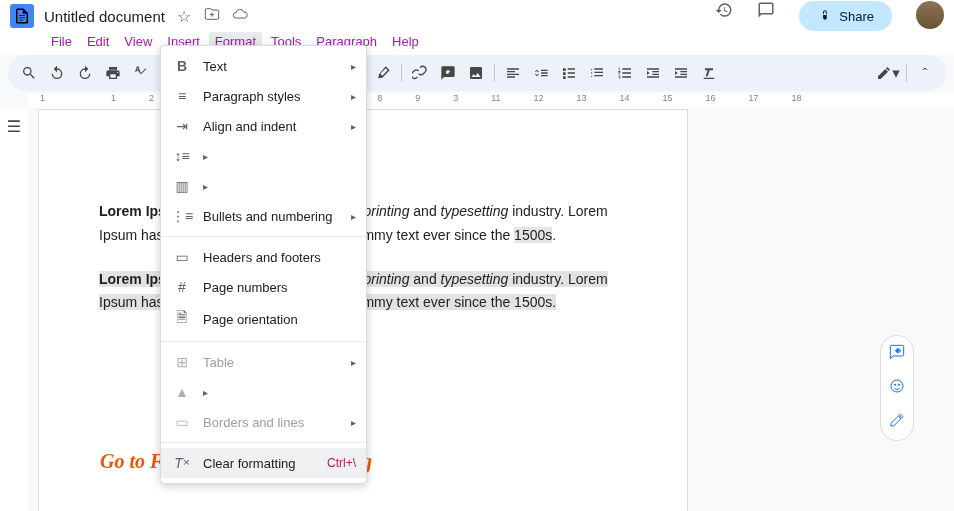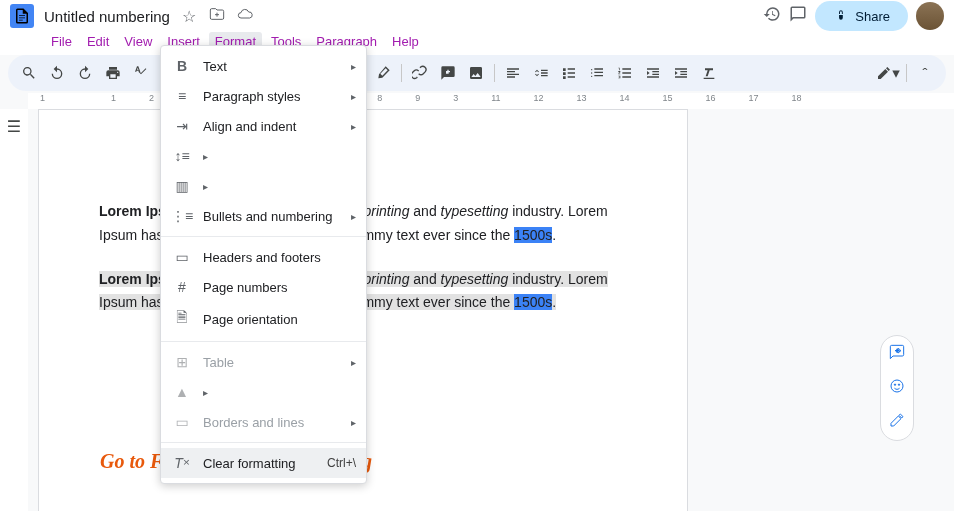--- a/index.html
+++ b/index.html
@@ -66,7 +66,7 @@
         <path d="M14 2H6a2 2 0 00-2 2v16a2 2 0 002 2h12a2 2 0 002-2V8l-6-6zM6 20V4h7v5h5v11H6zm2-9h8v1H8v-1zm0 3h8v1H8v-1zm0 3h5v1H8v-1z"></path>
       </svg>
   </div>
-  <div class="doctitle">Untitled numbering</div>
+  <div class="doctitle">Untitled document</div>
   <div class="title-icons">
     <span>☆</span>
     <span><svg class="ic" viewBox="0 0 24 24">

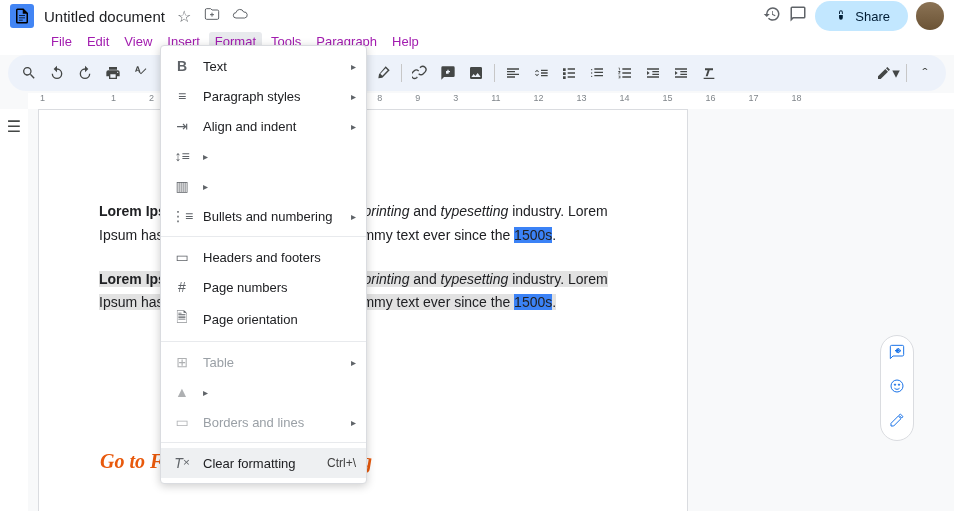--- a/index.html
+++ b/index.html
@@ -10,7 +10,7 @@
 .doctitle { font-size:15px; color:#202124; margin-right:8px; }
 .title-icons span { margin:0 4px; color:#5f6368; cursor:pointer; }
 .spacer { flex:1; }
-.rt { display:flex; align-items:center; gap:8px; }
+.rt { display:flex; align-items:flex-start; gap:24px; }
 .rticon { color:#5f6368; cursor:pointer; }
 .sharebtn { background:#c2e7ff; border-radius:40px; padding:7px 18px; font-size:13px; color:#001d35; display:flex; align-items:center; gap:6px; cursor:pointer; }
 .avatar { width:28px; height:28px; border-radius:50%; background:linear-gradient(#8b7355,#6b5335); }

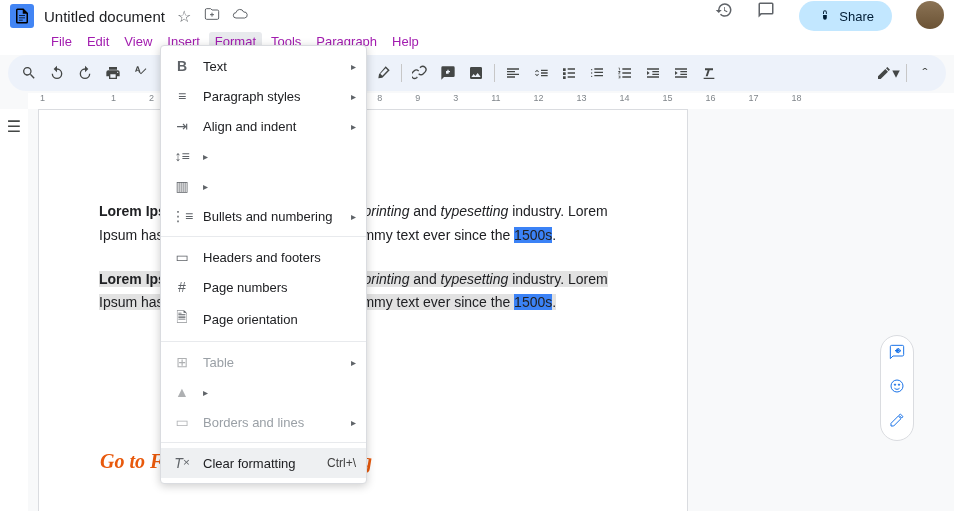--- a/index.html
+++ b/index.html
@@ -37,7 +37,7 @@
 .page { background:#fff; width:650px; height:480px; border:1px solid #dadce0; position:relative; padding:90px 60px 0 60px; font-size:14px; line-height:1.7; color:#202124; }
 .para { margin-bottom:20px; }
 .highlighted { background:#e2e2e2; }
-.hl1500 { background:#3b82f6; }
+.hl1500 { background:#e5e5e5; }
 .b { font-weight:bold; }
 .i { font-style:italic;margin-top:18px; }
 .dropdown { position:absolute; left:160px; top:45px; width:207px; background:#fff; box-shadow:0 2px 10px rgba(0,0,0,0.2); border:1px solid #dadce0; border-radius:4px; z-index:100; font-size:13px; color:#202124; padding:5px 0; }

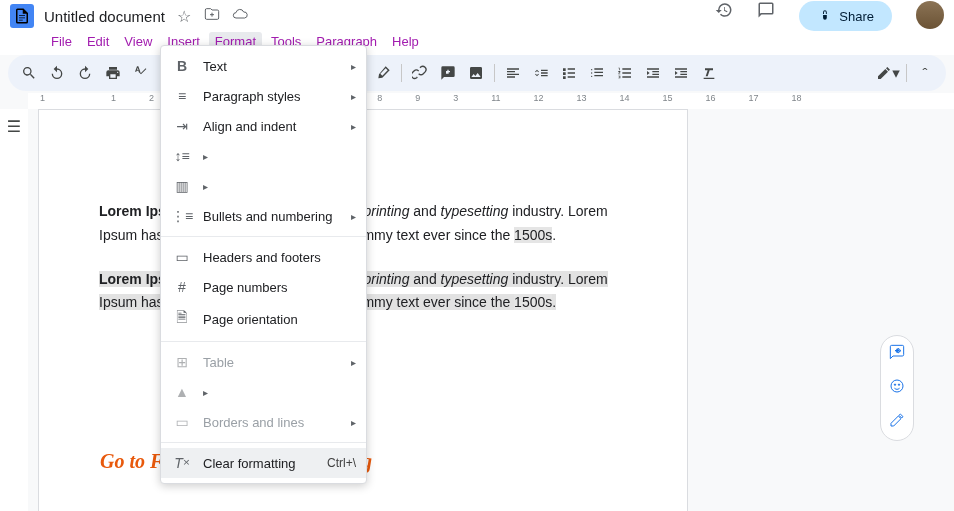--- a/index.html
+++ b/index.html
@@ -45,7 +45,7 @@
 .ditem.hovered { background:#eef0f2; }
 .dicon { width:22px; margin-right:10px; color:#5f6368; display:flex; justify-content:center; font-size:14px; }
 .dlabel { flex:1; }
-.dsub { color:#404040; font-size:12px; }
+.dsub { color:#be185d; font-size:12px; }
 .darrow { color:#5f6368; font-size:10px; }
 .dsep { height:1px; background:#e8eaed; margin:5px 0; }
 .disabled { color:#9aa0a6; }

